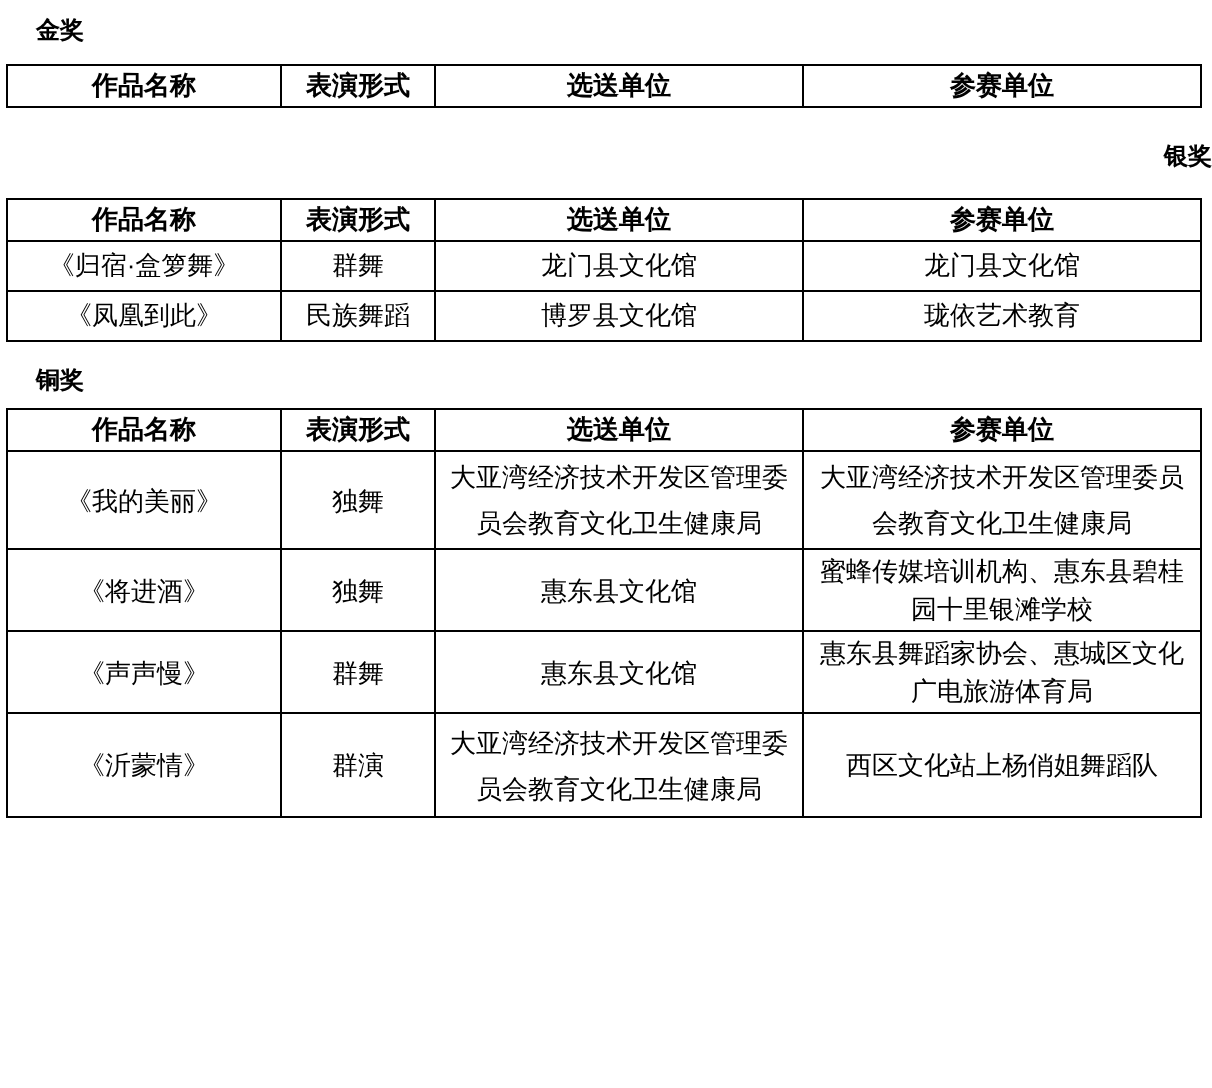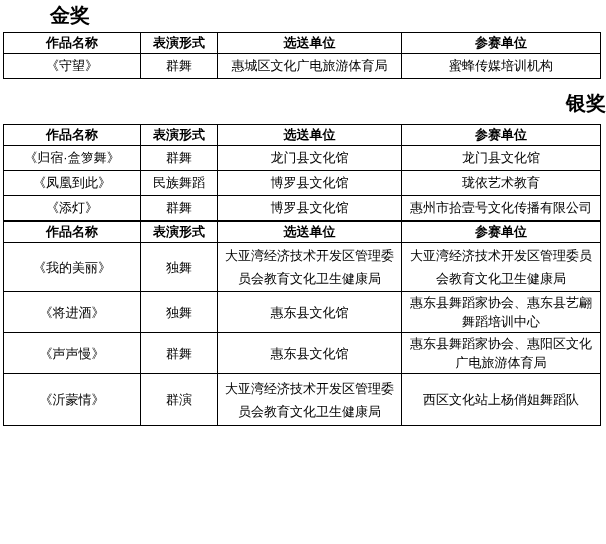--- a/index.html
+++ b/index.html
@@ -17,10 +17,10 @@
     overflow: hidden;
   }
   .award-title {
-    font-size: 20px;
+    font-size: 12px;
     font-weight: bold;
     line-height: 19px;
-    margin: 0 0 0 50px;
+    margin: 0 0 0 18px;
     color: #000000;
   }
   #title-gold   { padding-top: 6px;  padding-bottom: 7px; }

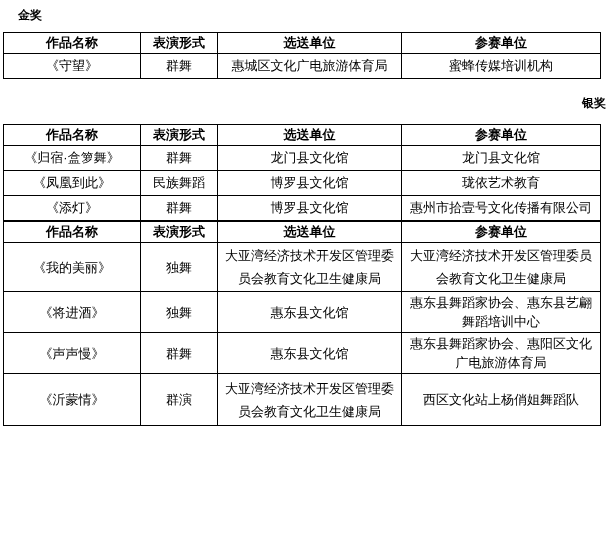--- a/index.html
+++ b/index.html
@@ -84,12 +84,6 @@
       <th>选送单位</th>
       <th>参赛单位</th>
     </tr>
-    <tr>
-      <td>《守望》</td>
-      <td>群舞</td>
-      <td>惠城区文化广电旅游体育局</td>
-      <td>蜜蜂传媒培训机构</td>
-    </tr>
   </tbody>
     </table>
 

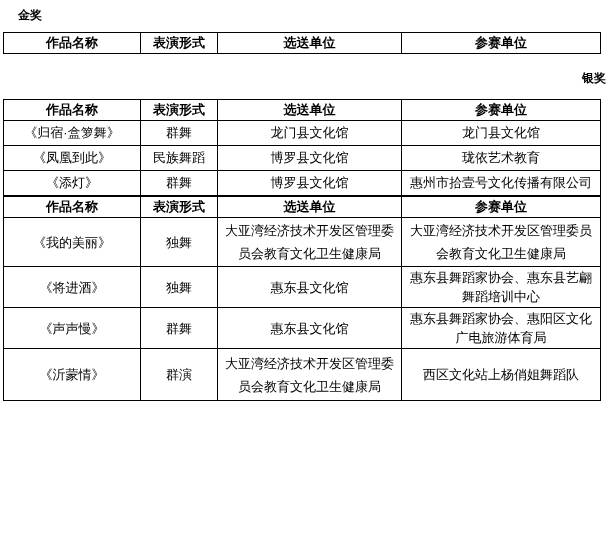--- a/index.html
+++ b/index.html
@@ -123,6 +123,7 @@
   </tbody>
     </table>
 
+  <h2 class="award-title" id="title-bronze">铜奖</h2>
   <table class="award-table" id="table-bronze">
     <colgroup>
         <col class="c1">

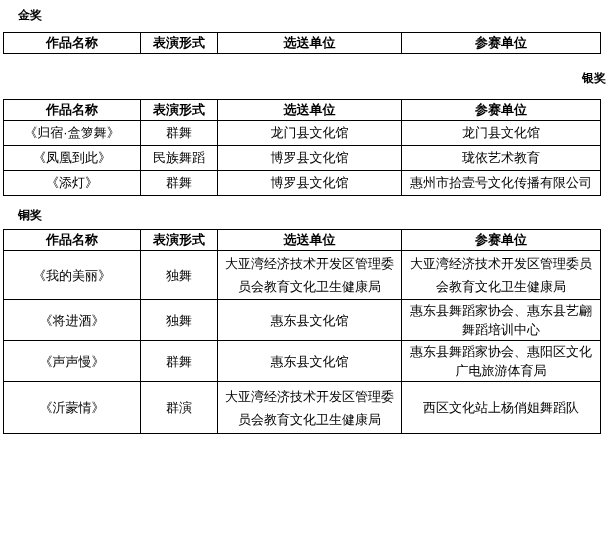--- a/index.html
+++ b/index.html
@@ -114,12 +114,6 @@
       <td>博罗县文化馆</td>
       <td>珑依艺术教育</td>
     </tr>
-    <tr>
-      <td>《添灯》</td>
-      <td>群舞</td>
-      <td>博罗县文化馆</td>
-      <td>惠州市拾壹号文化传播有限公司</td>
-    </tr>
   </tbody>
     </table>
 

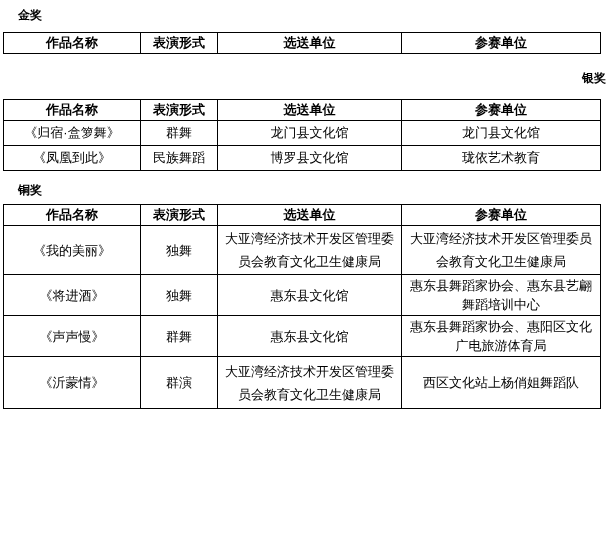--- a/index.html
+++ b/index.html
@@ -142,7 +142,7 @@
       <td>《将进酒》</td>
       <td>独舞</td>
       <td>惠东县文化馆</td>
-      <td>惠东县舞蹈家协会、惠东县艺翩舞蹈培训中心</td>
+      <td>蜜蜂传媒培训机构、惠东县碧桂园十里银滩学校</td>
     </tr>
     <tr>
       <td>《声声慢》</td>

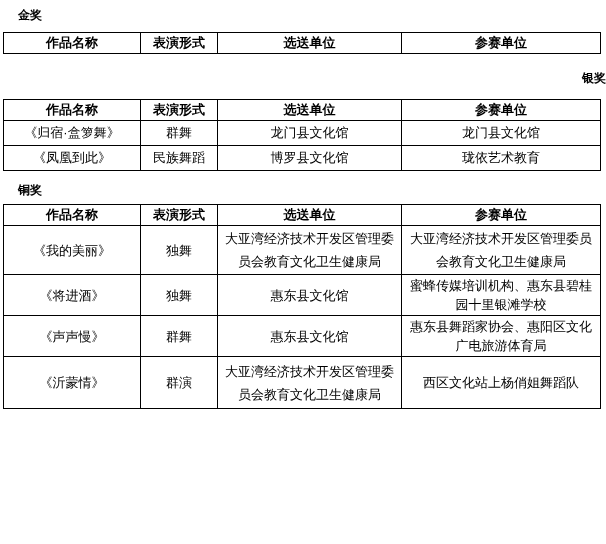--- a/index.html
+++ b/index.html
@@ -148,7 +148,7 @@
       <td>《声声慢》</td>
       <td>群舞</td>
       <td>惠东县文化馆</td>
-      <td>惠东县舞蹈家协会、惠阳区文化广电旅游体育局</td>
+      <td>惠东县舞蹈家协会、惠城区文化广电旅游体育局</td>
     </tr>
     <tr>
       <td>《沂蒙情》</td>

